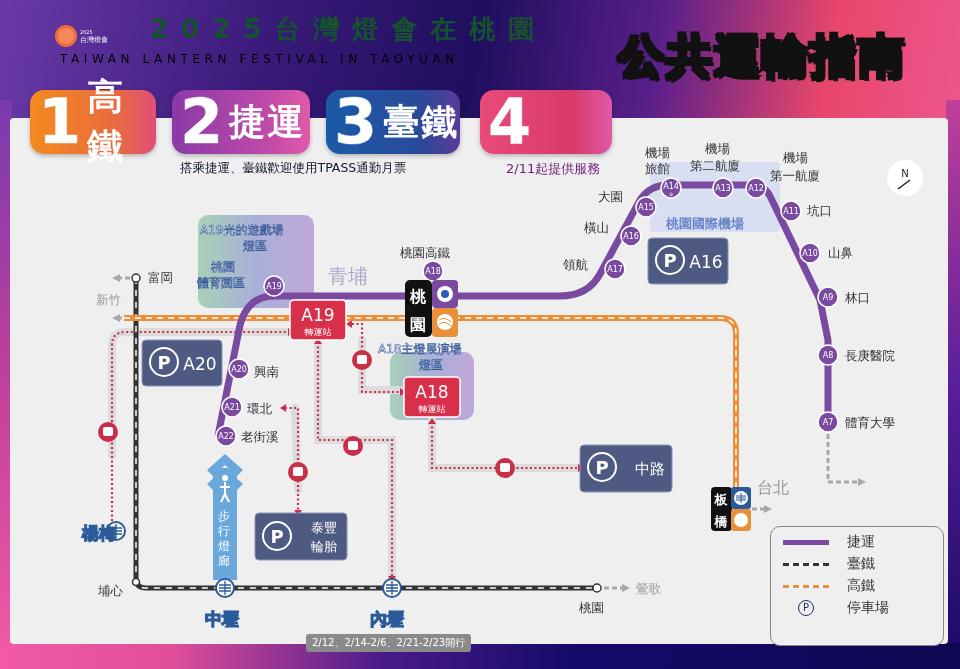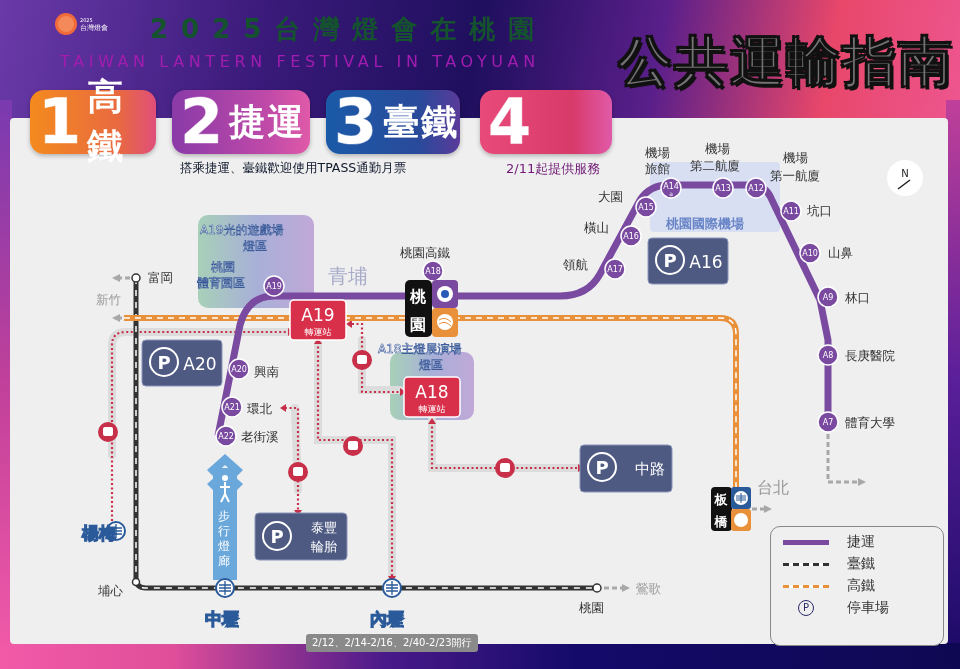--- a/index.html
+++ b/index.html
@@ -10,7 +10,7 @@
   .left-edge { position:absolute; left:0; top:100px; width:12px; height:560px; background: linear-gradient(180deg,#7a3ab0,#c0409a,#f25aa8); }
   .right-edge { position:absolute; right:0; top:100px; width:14px; height:560px; background: linear-gradient(180deg,#c0409a,#5a1f9a,#1a0a66); }
   .panel { position:absolute; left:10px; top:118px; width:938px; height:526px; background:#efeff0; border-radius:4px; }
-  .header-logo { position:absolute; left:52px; top:8px; width:56px; height:34px; }
+  .header-logo { position:absolute; left:52px; top:20px; width:56px; height:34px; }
   .title-cn { position:absolute; left:150px; top:12px; color:#14532d; font-size:26px; font-weight:bold; letter-spacing:13px; white-space:nowrap; }
   .title-en { position:absolute; left:60px; top:52px; color:#a21caf; font-size:16px; letter-spacing:4.6px; white-space:nowrap; }
   .big-title { position:absolute; left:618px; top:26px; font-size:54px; font-weight:normal; color:#737373; white-space:nowrap;

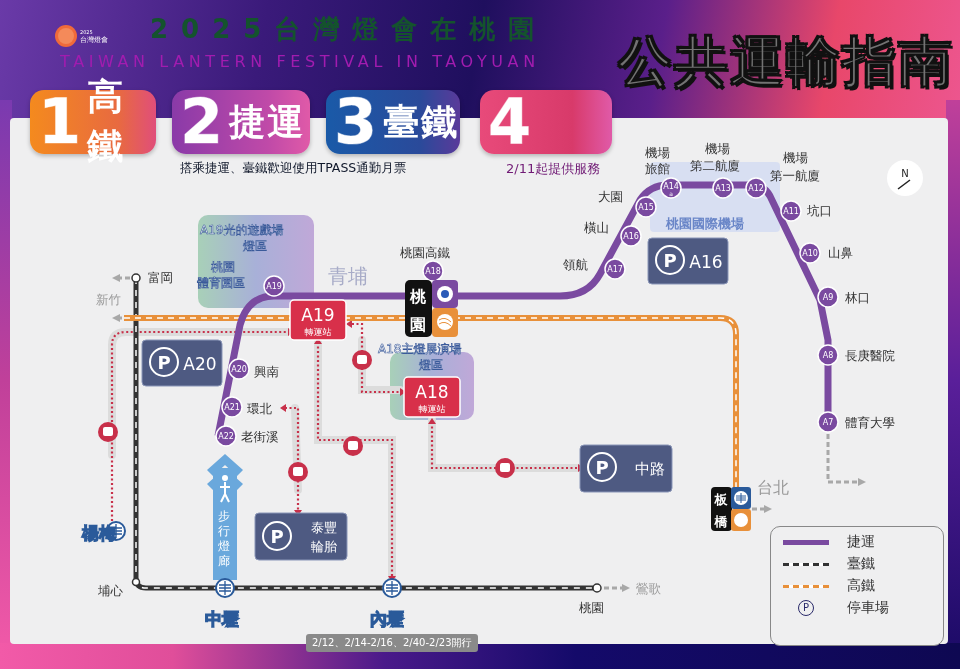--- a/index.html
+++ b/index.html
@@ -12,7 +12,7 @@
   .panel { position:absolute; left:10px; top:118px; width:938px; height:526px; background:#efeff0; border-radius:4px; }
   .header-logo { position:absolute; left:52px; top:20px; width:56px; height:34px; }
   .title-cn { position:absolute; left:150px; top:12px; color:#14532d; font-size:26px; font-weight:bold; letter-spacing:13px; white-space:nowrap; }
-  .title-en { position:absolute; left:60px; top:52px; color:#a21caf; font-size:16px; letter-spacing:4.6px; white-space:nowrap; }
+  .title-en { position:absolute; left:60px; top:52px; color:#000000; font-size:12px; letter-spacing:4.6px; white-space:nowrap; }
   .big-title { position:absolute; left:618px; top:26px; font-size:54px; font-weight:normal; color:#737373; white-space:nowrap;
     -webkit-text-stroke: 2px #111; text-shadow: 3px 3px 0 #111, -2px -2px 0 #111, 2px -2px 0 #111, -2px 2px 0 #111; letter-spacing:2px; }
   .tab { position:absolute; top:90px; height:64px; border-radius:14px; color:#fff; display:flex; align-items:center; font-weight:bold; box-shadow: 0 2px 4px rgba(0,0,0,.25); }

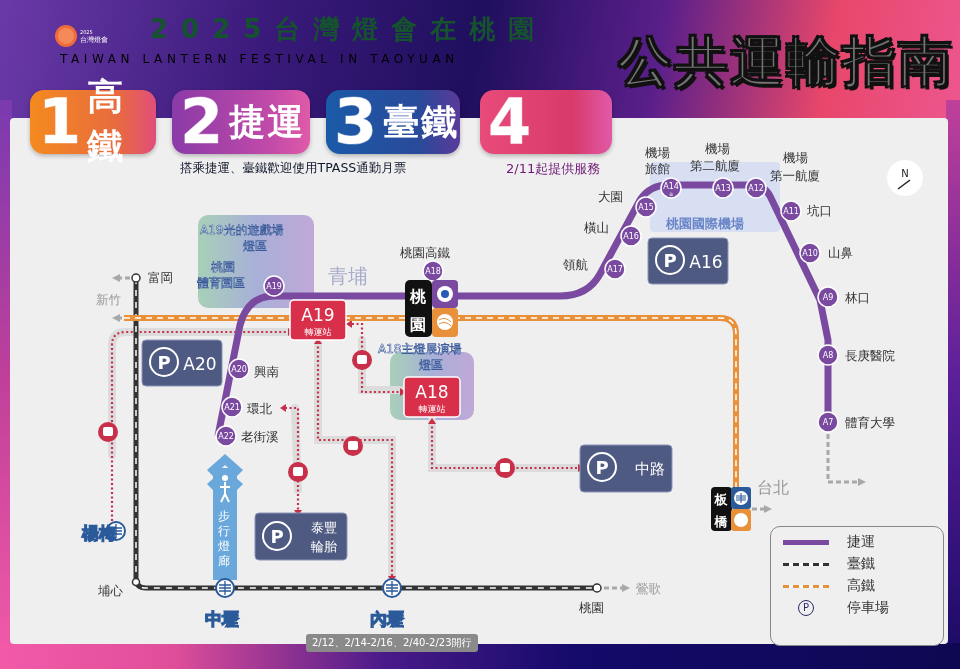--- a/index.html
+++ b/index.html
@@ -13,7 +13,7 @@
   .header-logo { position:absolute; left:52px; top:20px; width:56px; height:34px; }
   .title-cn { position:absolute; left:150px; top:12px; color:#14532d; font-size:26px; font-weight:bold; letter-spacing:13px; white-space:nowrap; }
   .title-en { position:absolute; left:60px; top:52px; color:#000000; font-size:12px; letter-spacing:4.6px; white-space:nowrap; }
-  .big-title { position:absolute; left:618px; top:26px; font-size:54px; font-weight:normal; color:#737373; white-space:nowrap;
+  .big-title { position:absolute; left:618px; top:26px; font-size:46px; font-weight:bold; color:#7f1d1d; white-space:nowrap;
     -webkit-text-stroke: 2px #111; text-shadow: 3px 3px 0 #111, -2px -2px 0 #111, 2px -2px 0 #111, -2px 2px 0 #111; letter-spacing:2px; }
   .tab { position:absolute; top:90px; height:64px; border-radius:14px; color:#fff; display:flex; align-items:center; font-weight:bold; box-shadow: 0 2px 4px rgba(0,0,0,.25); }
   .tab .num { font-size:62px; line-height:60px; margin-left:8px; -webkit-text-stroke:1px rgba(255,255,255,.4); }

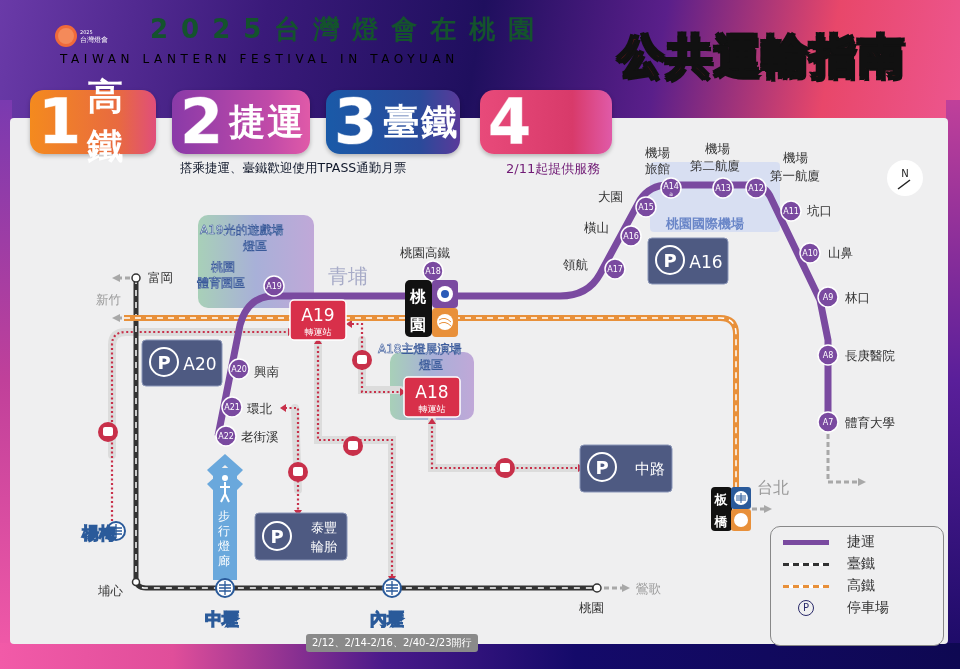--- a/index.html
+++ b/index.html
@@ -374,7 +374,7 @@
   </g>
 </svg>
 
-<div class="sched">2/12、2/14-2/16、2/40-2/23開行</div>
+<div class="sched">2/12、2/14-2/6、2/21-2/23開行</div>
 
 <div class="legend">
   <div class="leg-row" style="top:4px">

